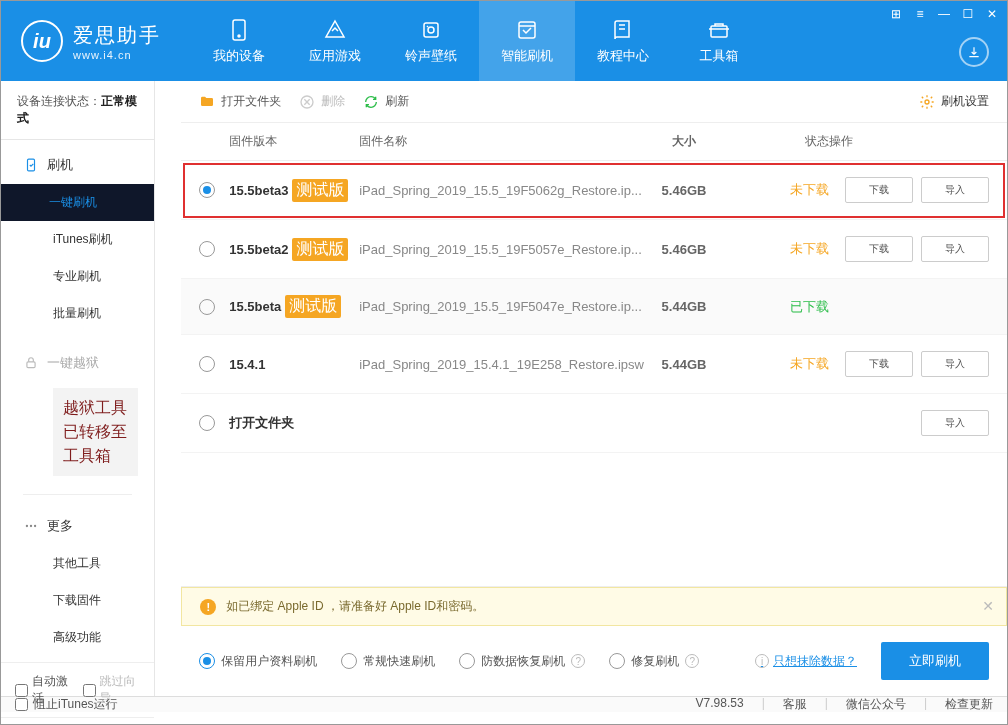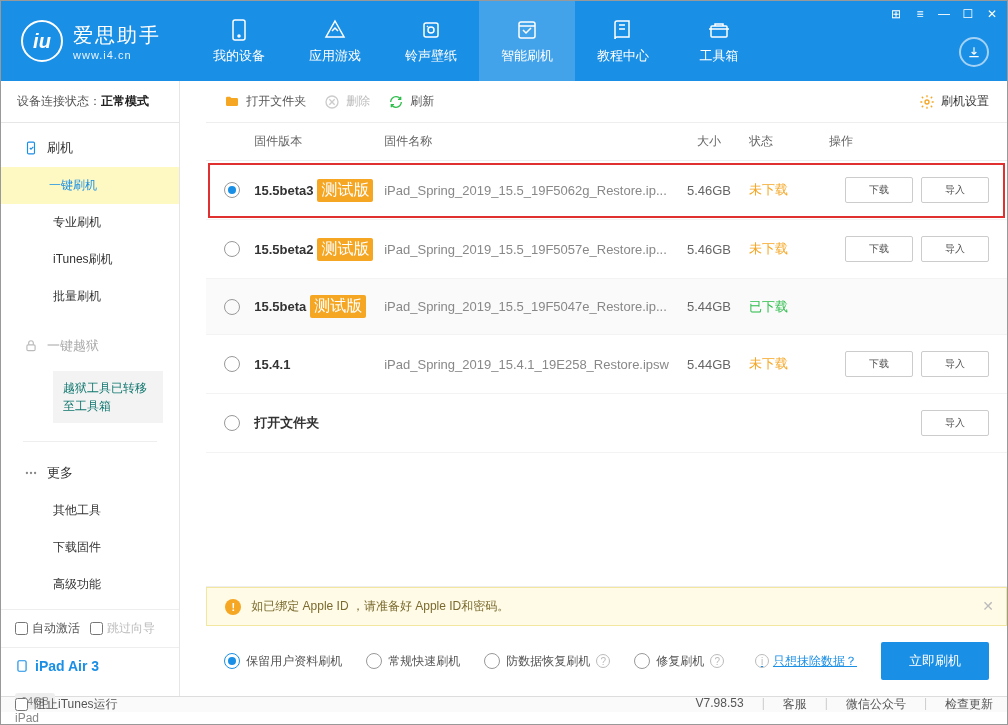--- a/index.html
+++ b/index.html
@@ -57,7 +57,7 @@
 .col-radio { width: 30px; }
 .col-ver { width: 130px; }
 .col-name { flex: 1; }
-.col-size { width: 80px; text-align: center; }
+.col-size { width: 80px; text-align: center; font-weight: bold; }
 .col-status { width: 80px; text-align: left; }
 .col-ops { width: 160px; }
 

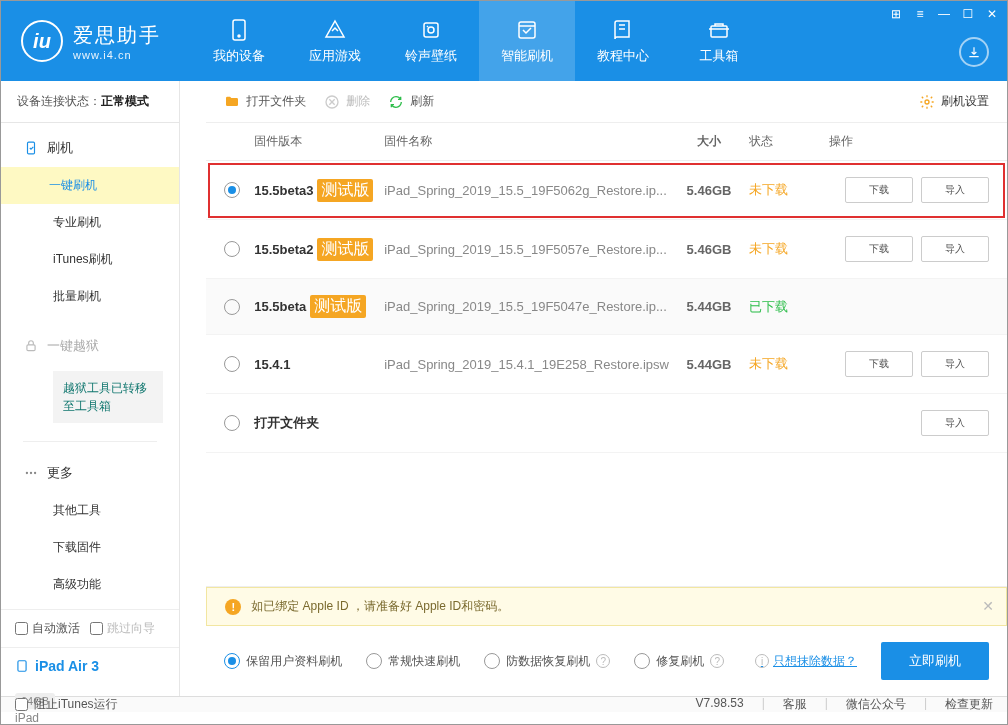--- a/index.html
+++ b/index.html
@@ -58,7 +58,7 @@
 .col-ver { width: 130px; }
 .col-name { flex: 1; }
 .col-size { width: 80px; text-align: center; font-weight: bold; }
-.col-status { width: 80px; text-align: left; }
+.col-status { width: 80px; text-align: right; margin-left: 25px; }
 .col-ops { width: 160px; }
 
 .rowlist { }

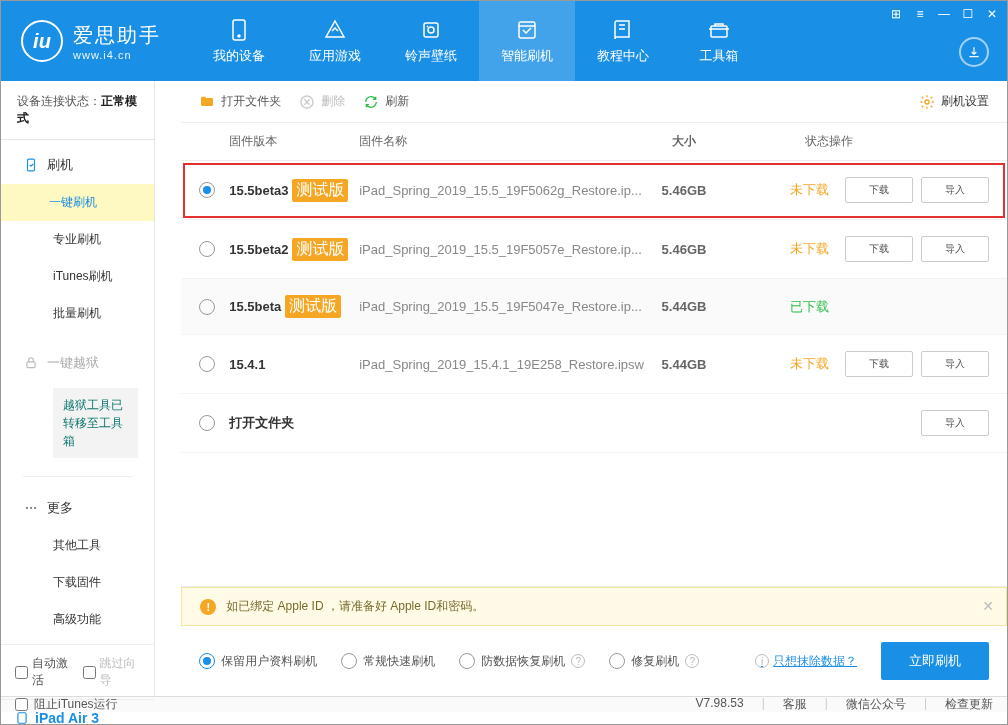--- a/index.html
+++ b/index.html
@@ -30,7 +30,7 @@
 .sb-head .hicon { width: 16px; height: 16px; display: flex; align-items: center; justify-content: center; }
 .sb-head.disabled { color: #aaa; }
 .sb-item { padding: 10px 22px 10px 52px; font-size: 12px; color: #333; cursor: pointer; }
-.sb-item.active { background: #fef9c3; color: #1a8fe6; padding-left: 48px; }
+.sb-item.active { background: #0f172a; color: #1a8fe6; padding-left: 48px; }
 .sb-note { margin: 6px 16px 6px 52px; background: #f3f3f3; color: #0f766e; padding: 8px 10px; font-size: 12px; line-height: 1.5; }
 .sb-sep { border-top: 1px solid #eee; margin: 6px 22px; }
 

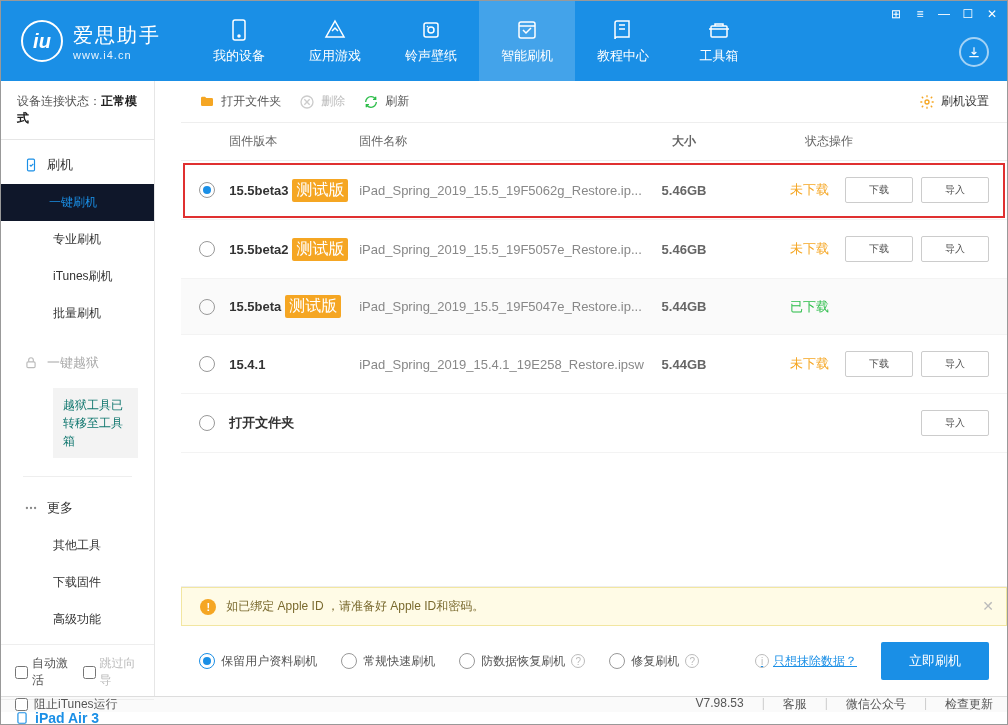--- a/index.html
+++ b/index.html
@@ -200,8 +200,8 @@
       </div>
       <div id="sb-flash">
           <div class="sb-item active">一键刷机</div>
+          <div class="sb-item">iTunes刷机</div>
           <div class="sb-item">专业刷机</div>
-          <div class="sb-item">iTunes刷机</div>
           <div class="sb-item">批量刷机</div>
         </div>
     </div>

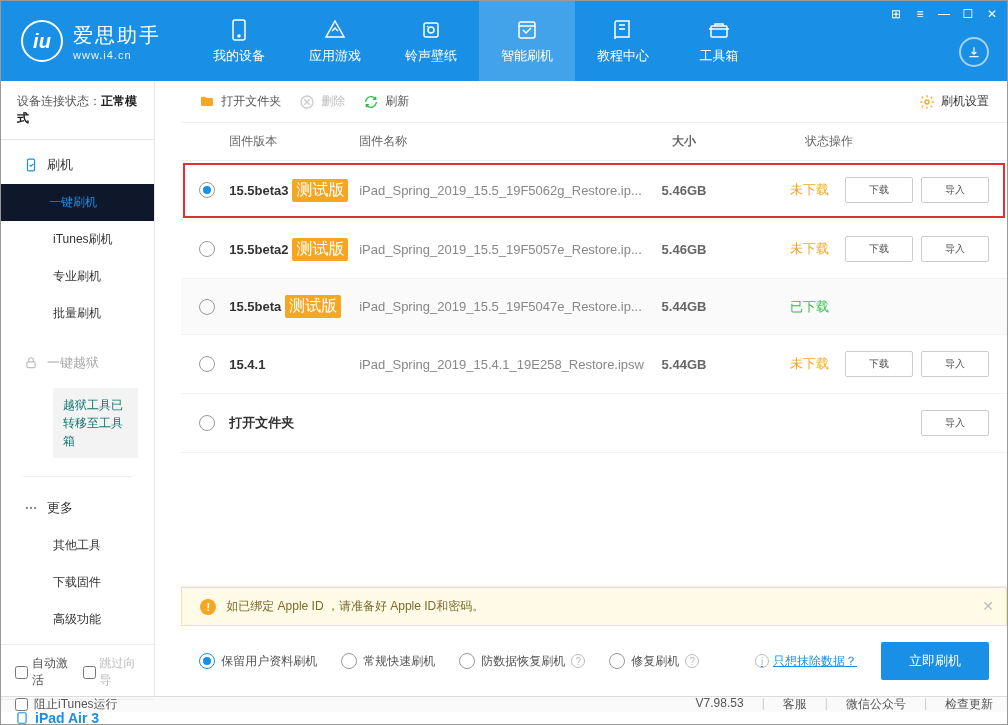--- a/index.html
+++ b/index.html
@@ -31,7 +31,7 @@
 .sb-head.disabled { color: #aaa; }
 .sb-item { padding: 10px 22px 10px 52px; font-size: 12px; color: #333; cursor: pointer; }
 .sb-item.active { background: #0f172a; color: #1a8fe6; padding-left: 48px; }
-.sb-note { margin: 6px 16px 6px 52px; background: #f3f3f3; color: #0f766e; padding: 8px 10px; font-size: 12px; line-height: 1.5; }
+.sb-note { margin: 6px 16px 6px 52px; background: #f3f3f3; color: #7f1d1d; padding: 8px 10px; font-size: 16px; line-height: 1.5; }
 .sb-sep { border-top: 1px solid #eee; margin: 6px 22px; }
 
 .sb-bottom { margin-top: auto; }

